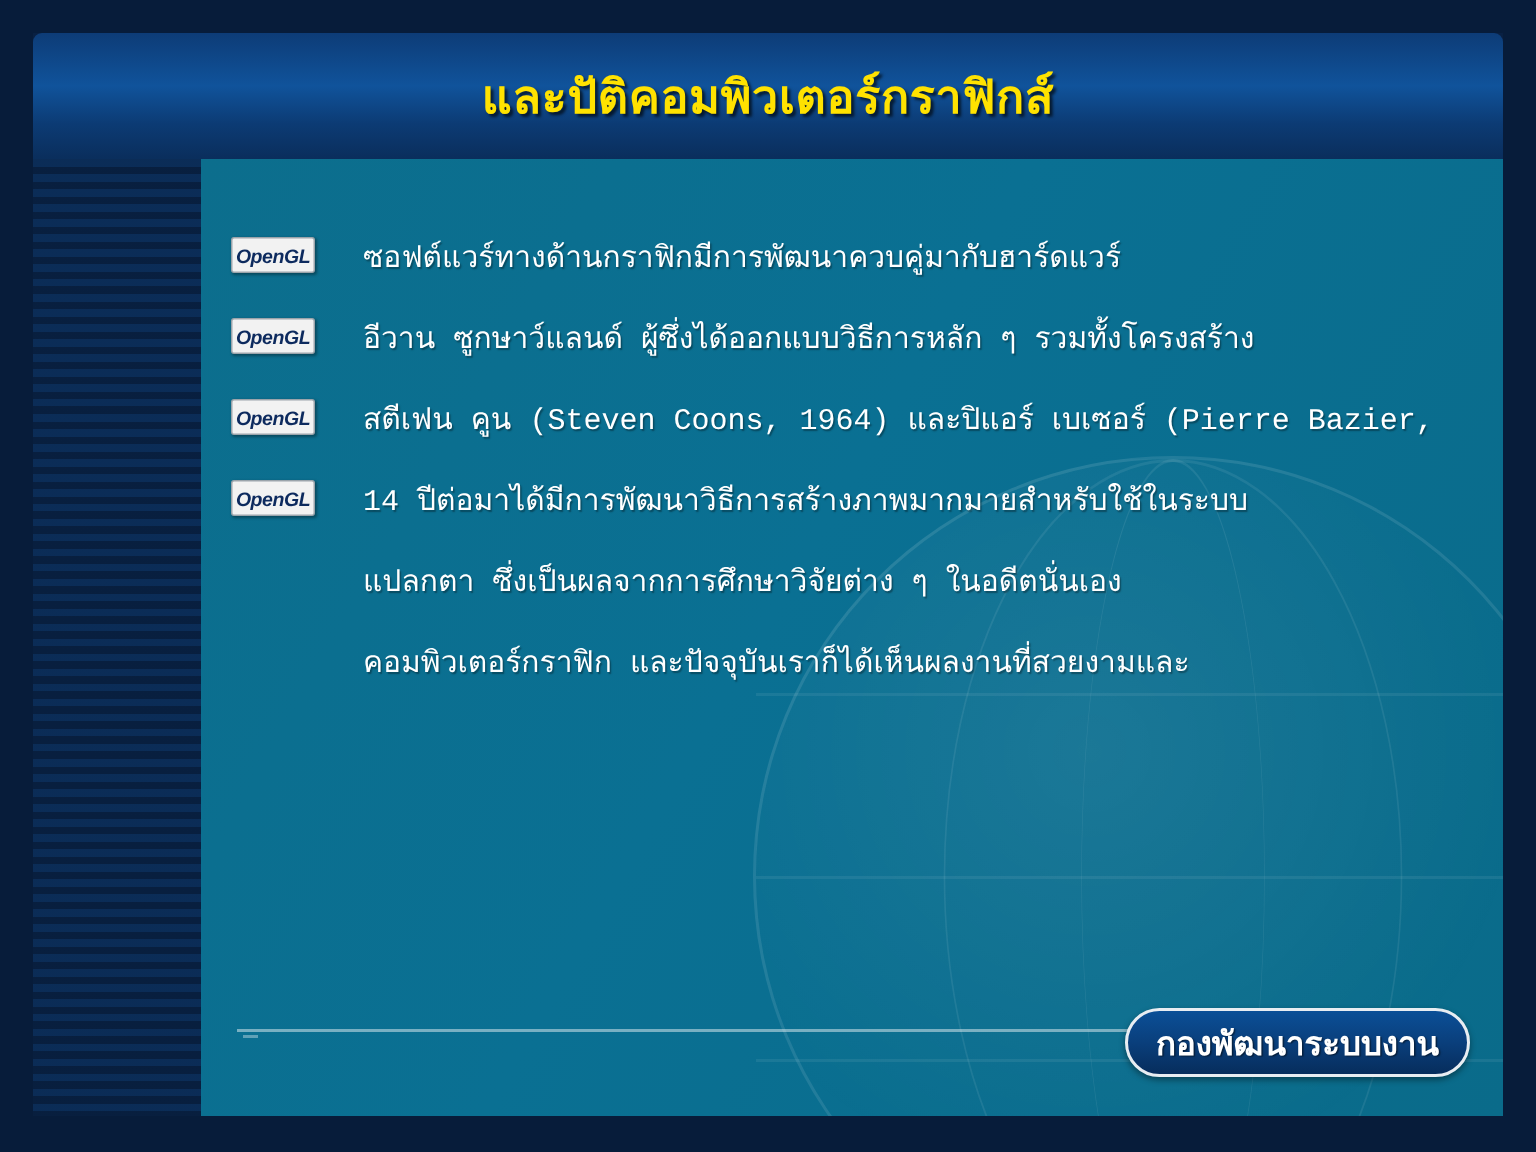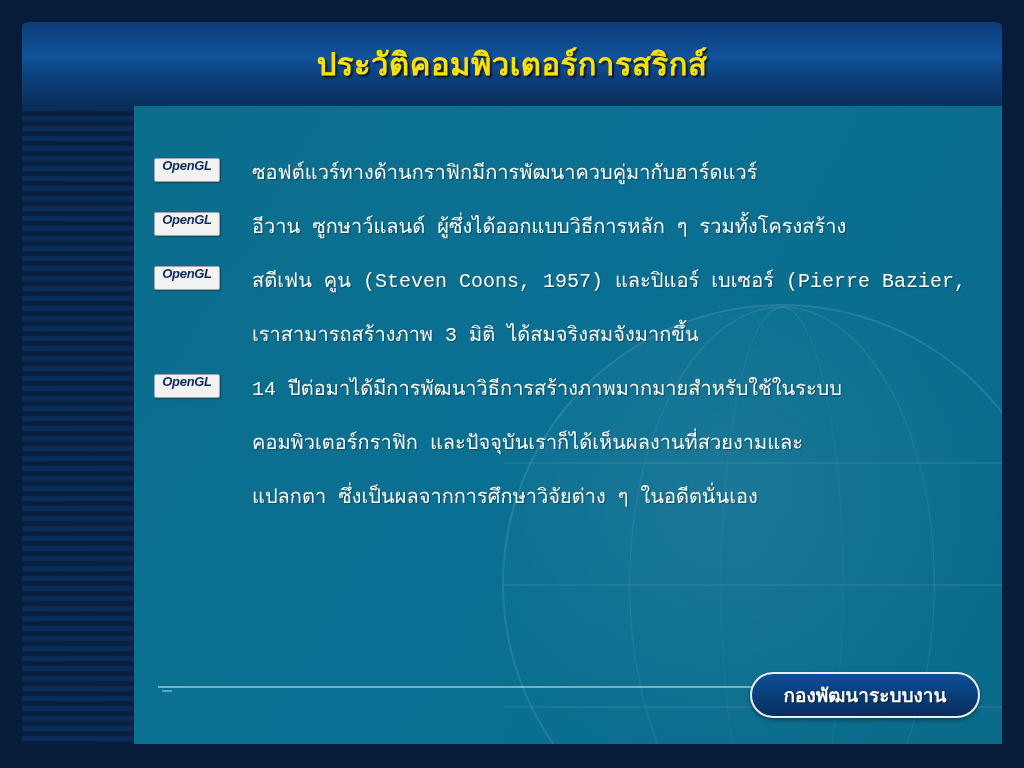--- a/index.html
+++ b/index.html
@@ -159,7 +159,7 @@
   <div class="frame-bottom"></div>
 
   <div class="title-bar">
-    <div class="title-text">ประวัติคอมพิวเตอร์การสริกส์</div>
+    <div class="title-text">และปัติคอมพิวเตอร์กราฟิกส์</div>
   </div>
 
   <div class="stripe-col"></div>

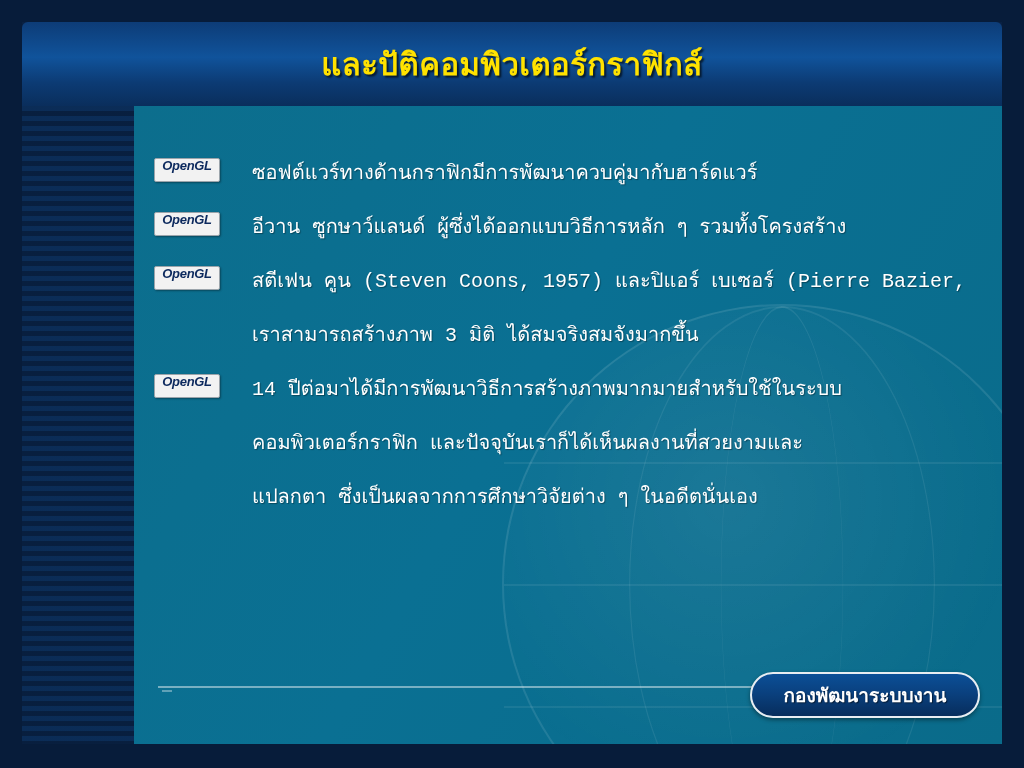--- a/index.html
+++ b/index.html
@@ -98,12 +98,12 @@
   }
   .bullet-icon {
     flex: 0 0 auto;
-    width: 66px; height: 24px;
+    width: 56px; height: 24px;
     margin-top: 10px; margin-right: 8px;
     background: #f2f2f2;
     border: 1px solid #9ba4ab;
     border-radius: 2px;
-    display: flex; justify-content: center;
+    display: flex; align-items: center; justify-content: center;
     box-shadow: 1px 1px 2px rgba(0,0,0,0.35);
   }
   .bullet-icon .ogl {

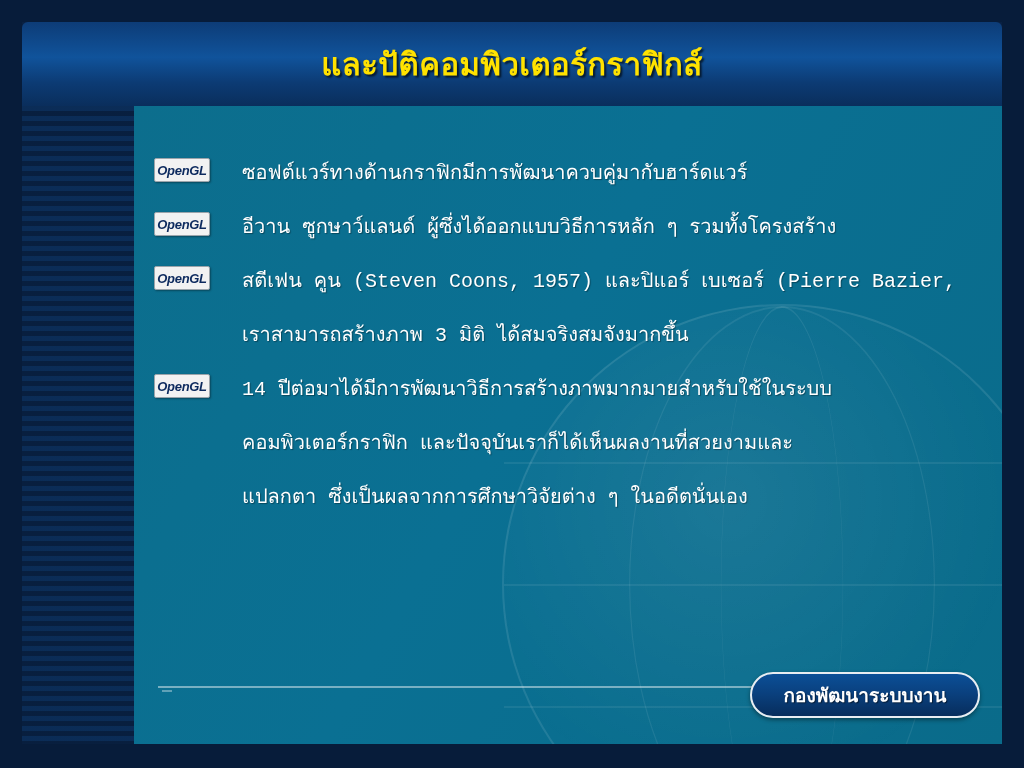--- a/index.html
+++ b/index.html
@@ -193,7 +193,7 @@
         <div class="bullet-icon">
           <span class="ogl">OpenGL</span>
         </div>
-        <div class="bullet-text">สตีเฟน คูน (Steven Coons, 1957) และปิแอร์ เบเซอร์ (Pierre Bazier,</div>
+        <div class="bullet-text">สตีเฟน คูน (Steven Coons, 1964) และปิแอร์ เบเซอร์ (Pierre Bazier,</div>
       </div>
 
 

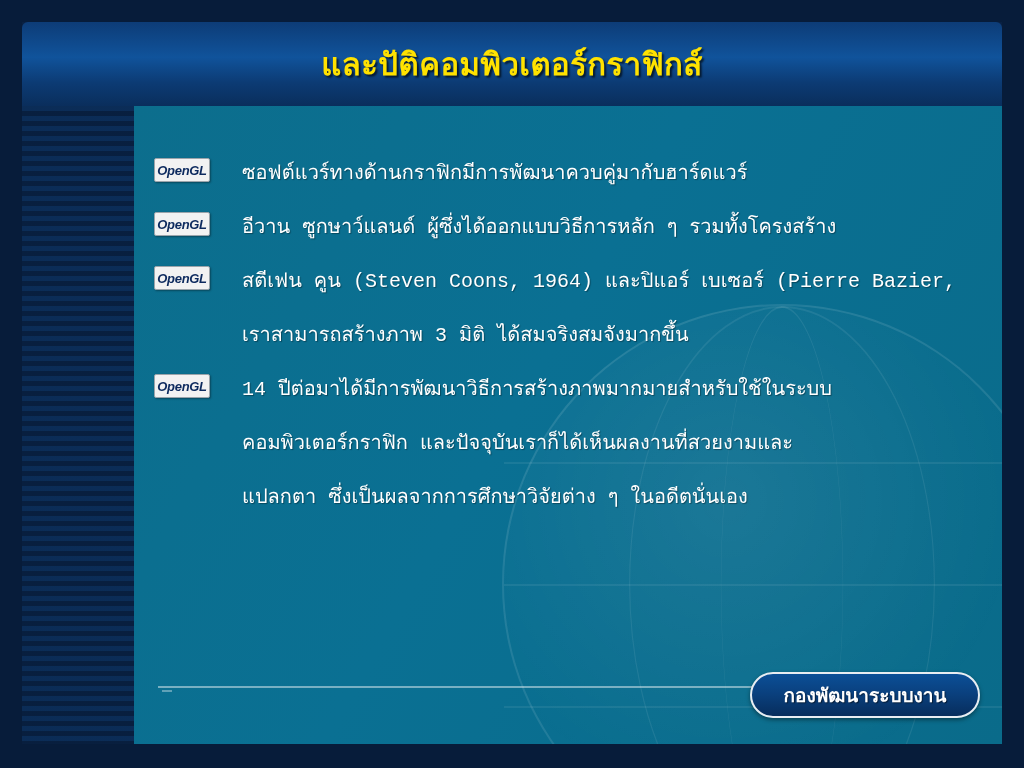--- a/index.html
+++ b/index.html
@@ -197,12 +197,6 @@
       </div>
 
 
-      <div class="bullet-row no-icon">
-        <div class="bullet-icon">
-          <span class="ogl">OpenGL</span>
-        </div>
-        <div class="bullet-text">เราสามารถสร้างภาพ 3 มิติ ได้สมจริงสมจังมากขึ้น</div>
-      </div>
 
       <div class="bullet-row">
         <div class="bullet-icon">

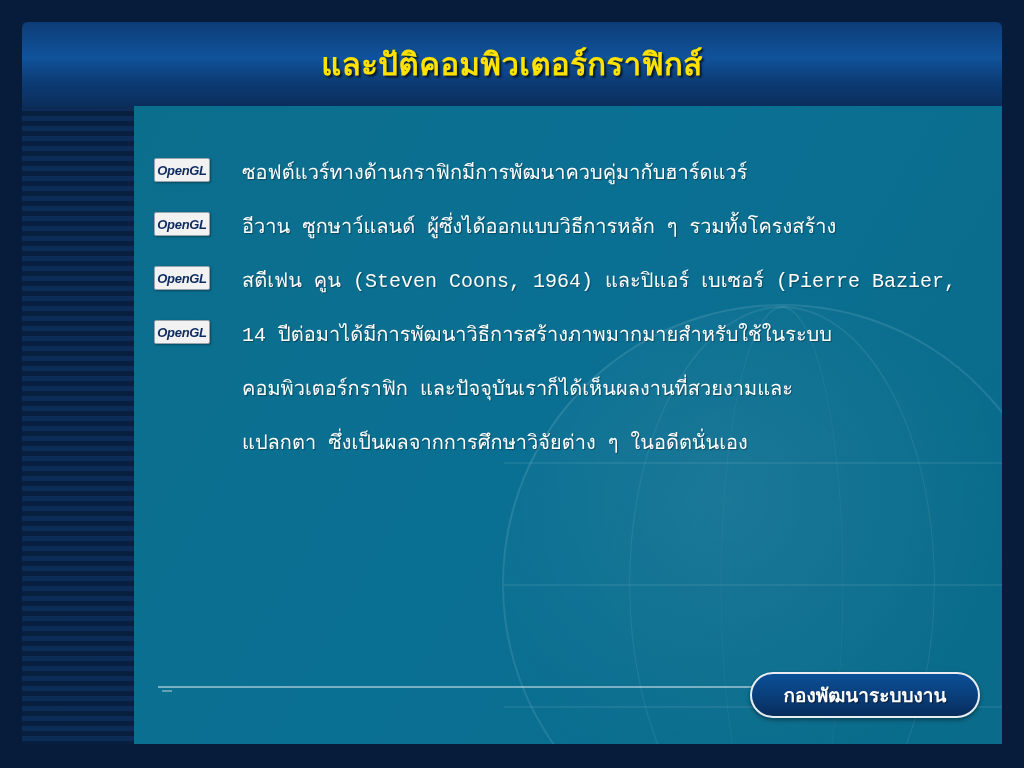--- a/index.html
+++ b/index.html
@@ -209,14 +209,14 @@
         <div class="bullet-icon">
           <span class="ogl">OpenGL</span>
         </div>
+        <div class="bullet-text">แปลกตา ซึ่งเป็นผลจากการศึกษาวิจัยต่าง ๆ ในอดีตนั่นเอง</div>
+      </div>
+
+      <div class="bullet-row no-icon">
+        <div class="bullet-icon">
+          <span class="ogl">OpenGL</span>
+        </div>
         <div class="bullet-text">คอมพิวเตอร์กราฟิก และปัจจุบันเราก็ได้เห็นผลงานที่สวยงามและ</div>
-      </div>
-
-      <div class="bullet-row no-icon">
-        <div class="bullet-icon">
-          <span class="ogl">OpenGL</span>
-        </div>
-        <div class="bullet-text">แปลกตา ซึ่งเป็นผลจากการศึกษาวิจัยต่าง ๆ ในอดีตนั่นเอง</div>
       </div>
 
     </div>

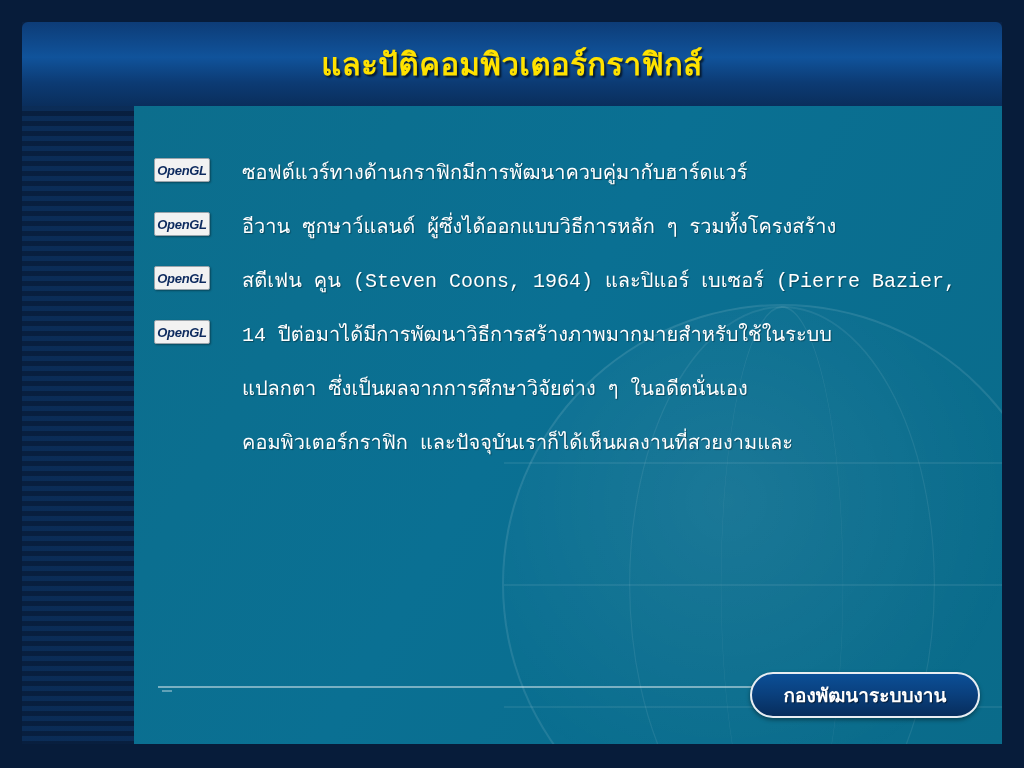--- a/index.html
+++ b/index.html
@@ -140,7 +140,7 @@
   }
   .footer-badge span {
     font-family: Liberation Sans, sans-serif;
-    font-size: 19px; font-weight: bold; color: #ffffff;
+    font-size: 22px; font-weight: bold; color: #ffffff;
     text-shadow: 1px 1px 1px rgba(0,0,0,0.5);
   }
   .corner-tick {

